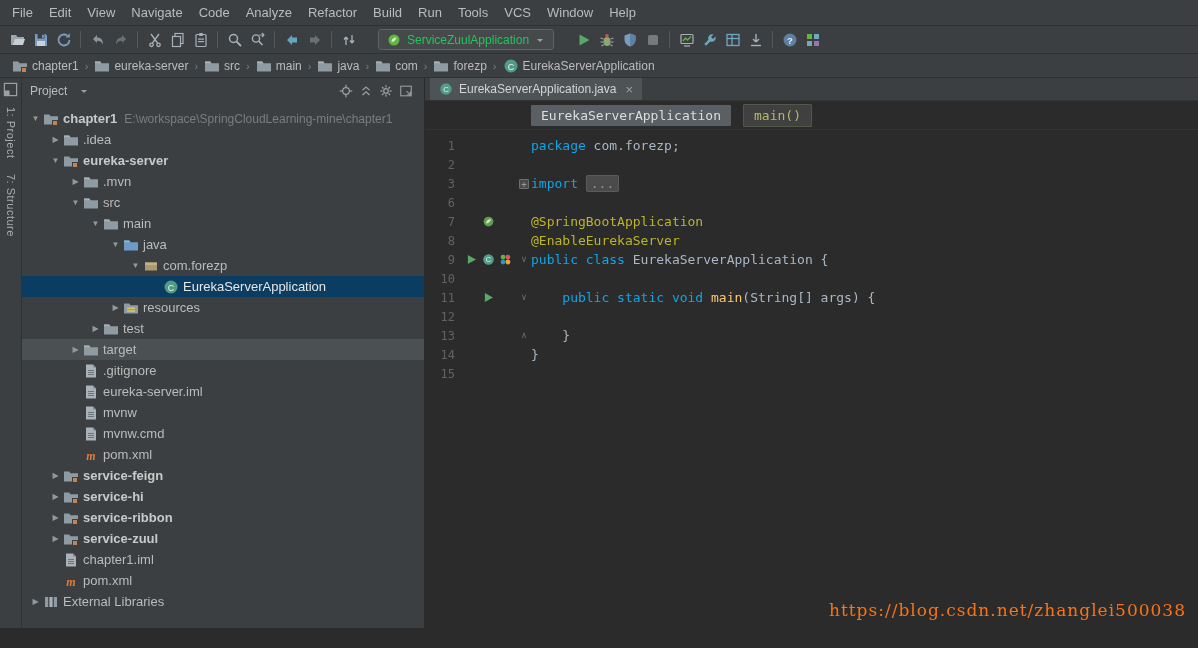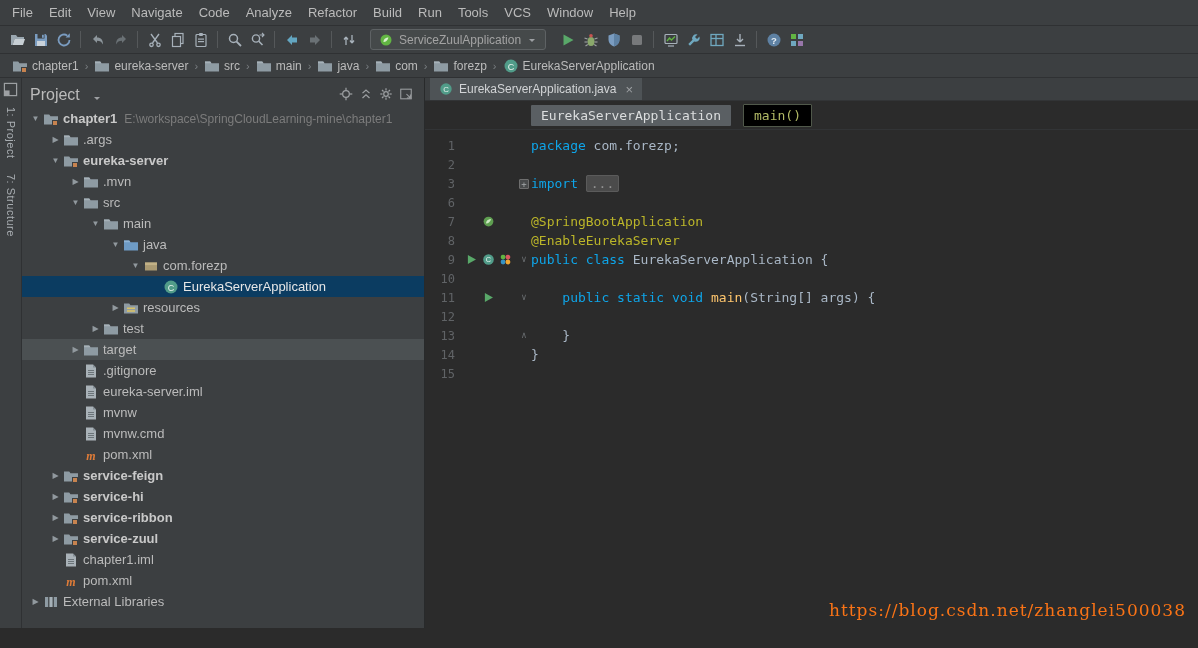--- a/index.html
+++ b/index.html
@@ -13,7 +13,7 @@
   .toolbar{height:28px;background:#3C3F41;display:flex;align-items:center;padding:0 6px;border-bottom:1px solid #2F3133;flex:none}
   .tb-btn{width:23px;height:23px;border:none;background:transparent;display:inline-flex;align-items:center;justify-content:center;flex:none}
   .tb-sep{width:1px;height:17px;background:#55585A;margin:0 5px;flex:none}
-  .combo{height:21px;display:flex;align-items:center;gap:5px;padding:0 7px;margin:0 10px;min-width:172px;border:1px solid #5E6264;border-radius:3px;background:#45494A;font-size:12px;color:#a3a3a3;flex:none}
+  .combo{height:21px;display:flex;align-items:center;gap:5px;padding:0 7px;margin:0 18px;min-width:172px;border:1px solid #5E6264;border-radius:3px;background:#45494A;font-size:12px;color:#22c55e;flex:none}
   .combo-label{flex:1;white-space:nowrap}
   .combo-caret{display:inline-flex;width:12px;height:12px}
   .combo-caret svg{width:100%;height:100%}

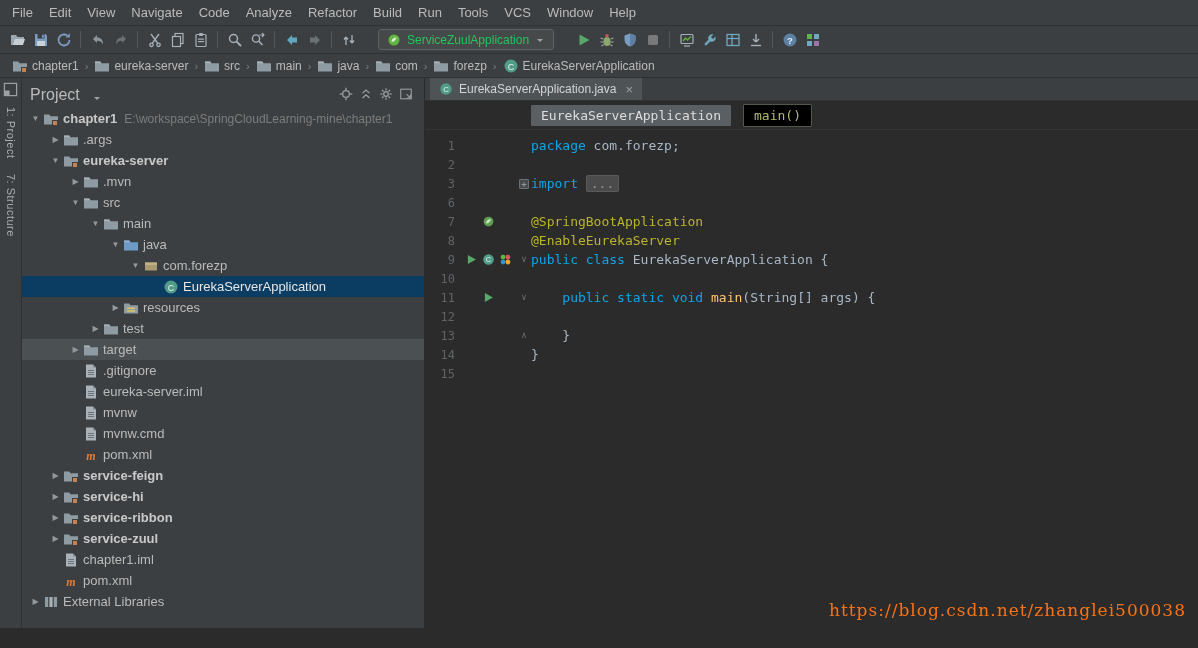--- a/index.html
+++ b/index.html
@@ -29,7 +29,7 @@
   .stripe-btn{writing-mode:vertical-rl;font-size:11px;color:#A9AEB2;margin-bottom:16px;letter-spacing:.5px;white-space:nowrap}
 
   .project{width:403px;background:#3C3F41;border-right:1px solid #282A2B;display:flex;flex-direction:column;flex:none}
-  .panel-header{height:26px;display:flex;align-items:flex-end;padding:0 8px;font-size:16px;gap:11px;flex:none}
+  .panel-header{height:26px;display:flex;align-items:center;padding:0 8px;font-size:12px;gap:11px;flex:none}
   .panel-title{color:#BBBBBB}
   .ph-caret{display:inline-flex;width:12px;height:12px}
   .ph-caret svg{width:100%;height:100%}

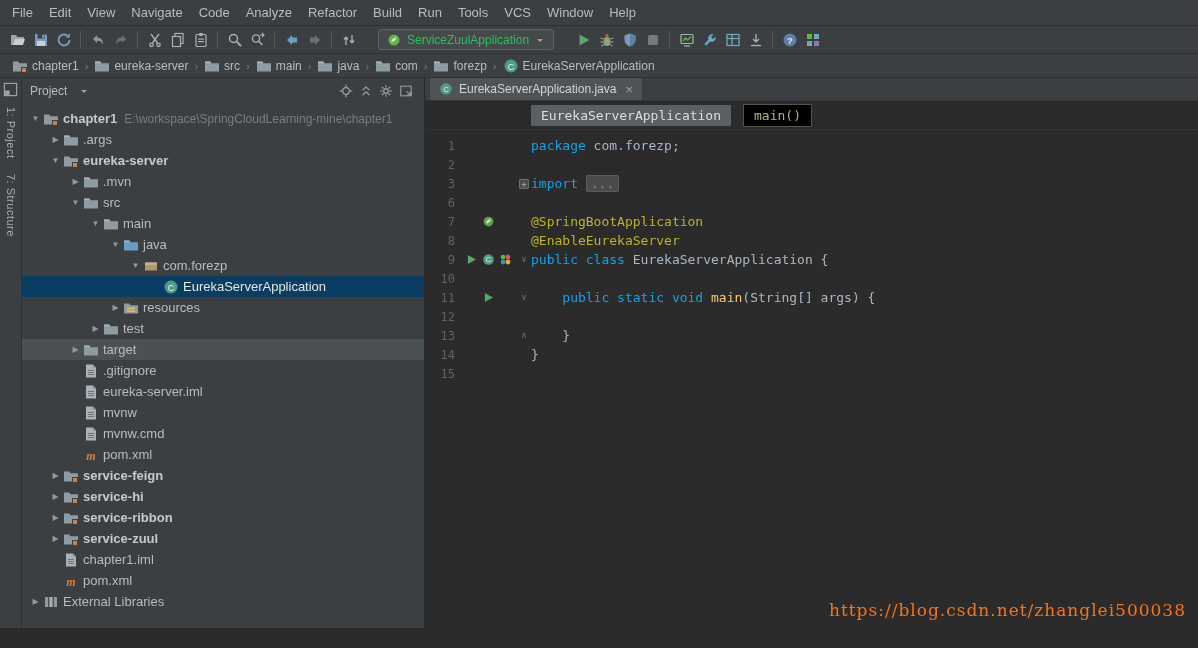--- a/index.html
+++ b/index.html
@@ -58,7 +58,7 @@
   .crumbsrow{height:29px;display:flex;align-items:center;padding-left:106px;gap:12px;border-bottom:1px solid #323436;flex:none;font-family:"DejaVu Sans Mono",monospace;font-size:13px}
   .chip{padding:3px 10px;border-radius:1px}
   .chip-class{background:#5A5F63;color:#DCDEDF}
-  .chip-method{background:#000000;color:#B3BB66;border:1px solid #50584A}
+  .chip-method{background:#404040;color:#B3BB66;border:1px solid #50584A}
 
   .code{flex:1;position:relative;font-family:"DejaVu Sans Mono",monospace;font-size:13px;padding-top:6px;overflow:hidden}
   .cline{height:19px;display:flex;align-items:center}

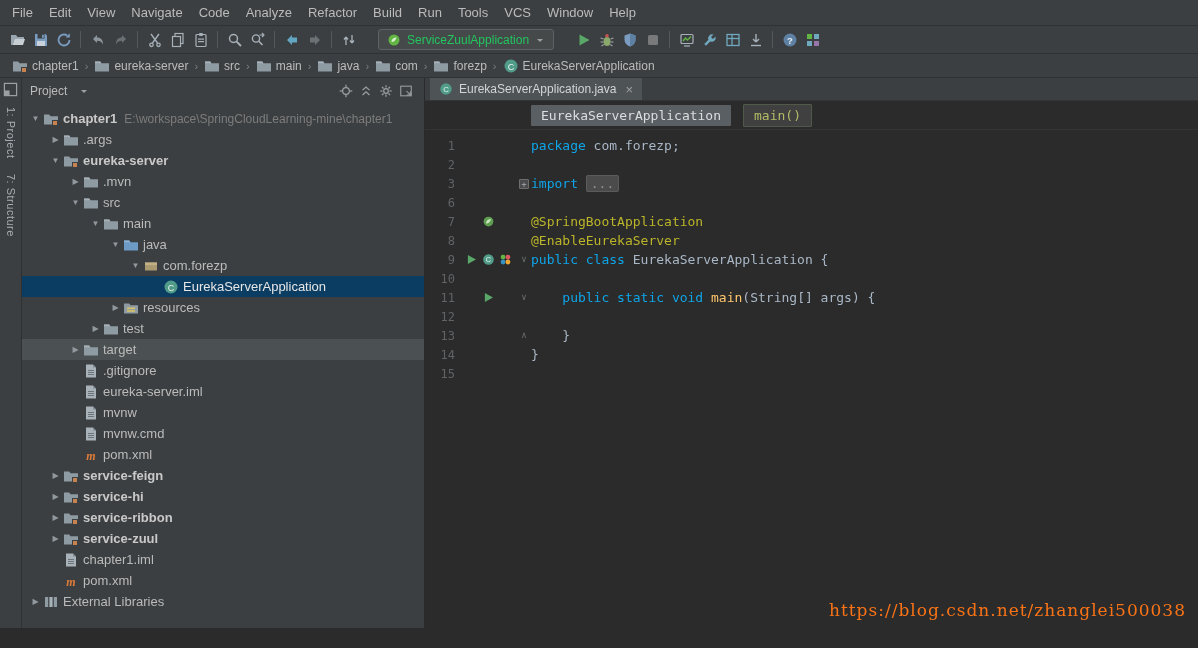--- a/index.html
+++ b/index.html
@@ -494,7 +494,7 @@
                 <path fill="#A6B1B8" d="M1 3.5h5.2l1.3 1.7H1z"></path>
               </svg>
             </span>
-            <span class="t-label">.args</span>
+            <span class="t-label">.idea</span>
           </div>
           <div class="tree-row" style="padding-left: 26px;">
             <span class="arrow">▼</span>

